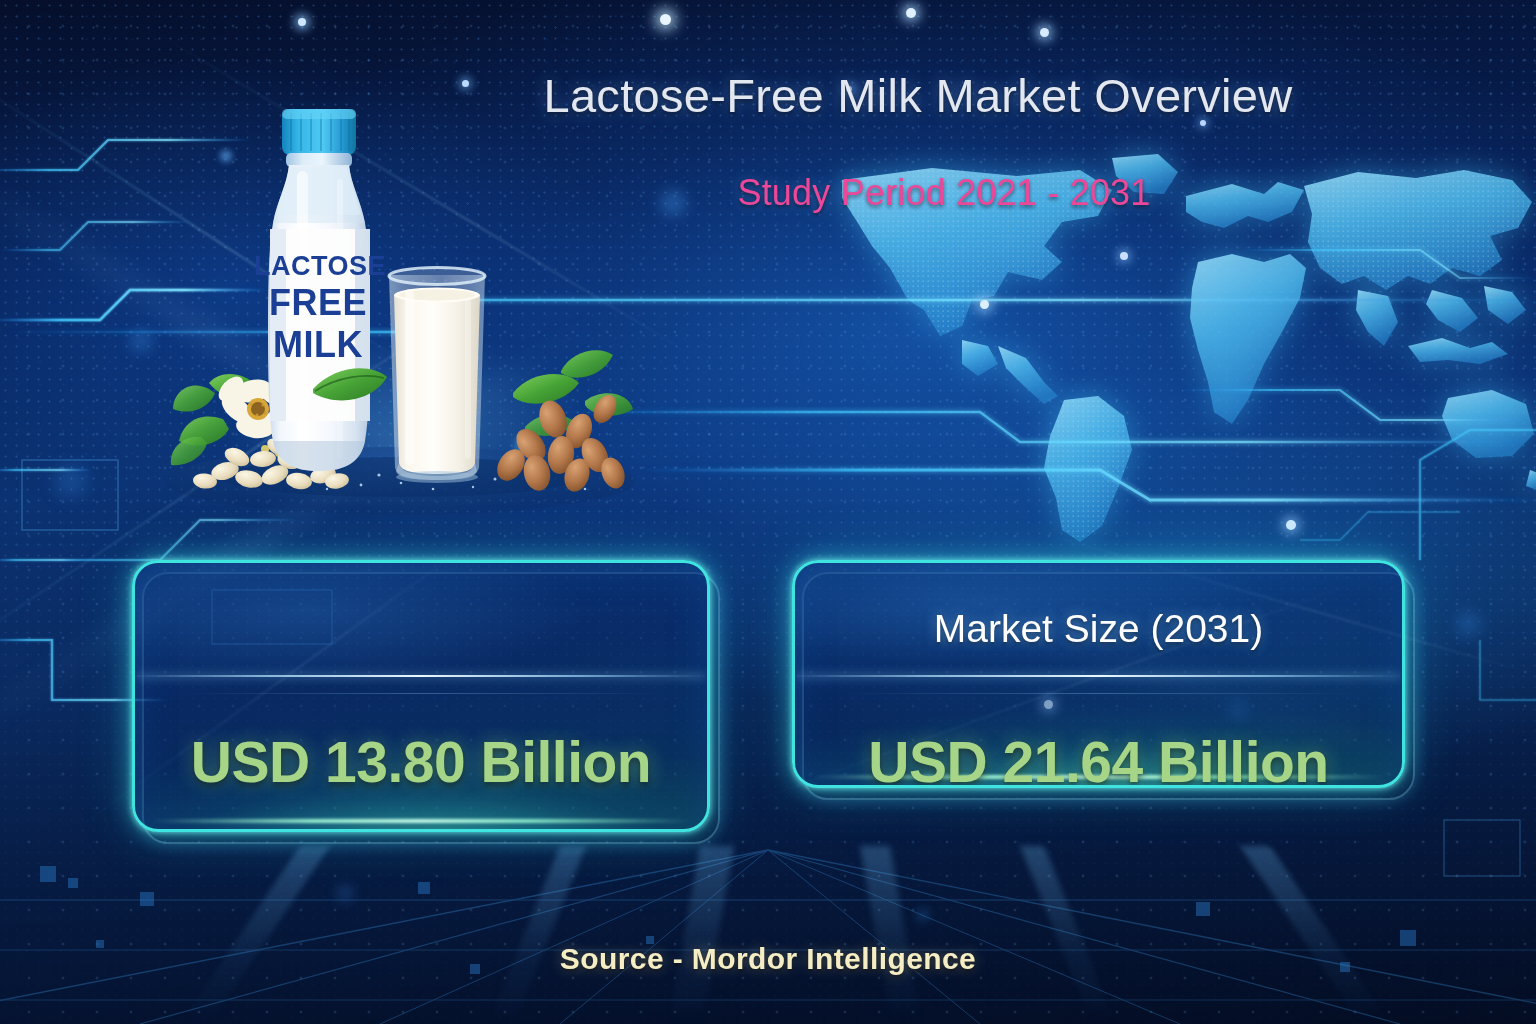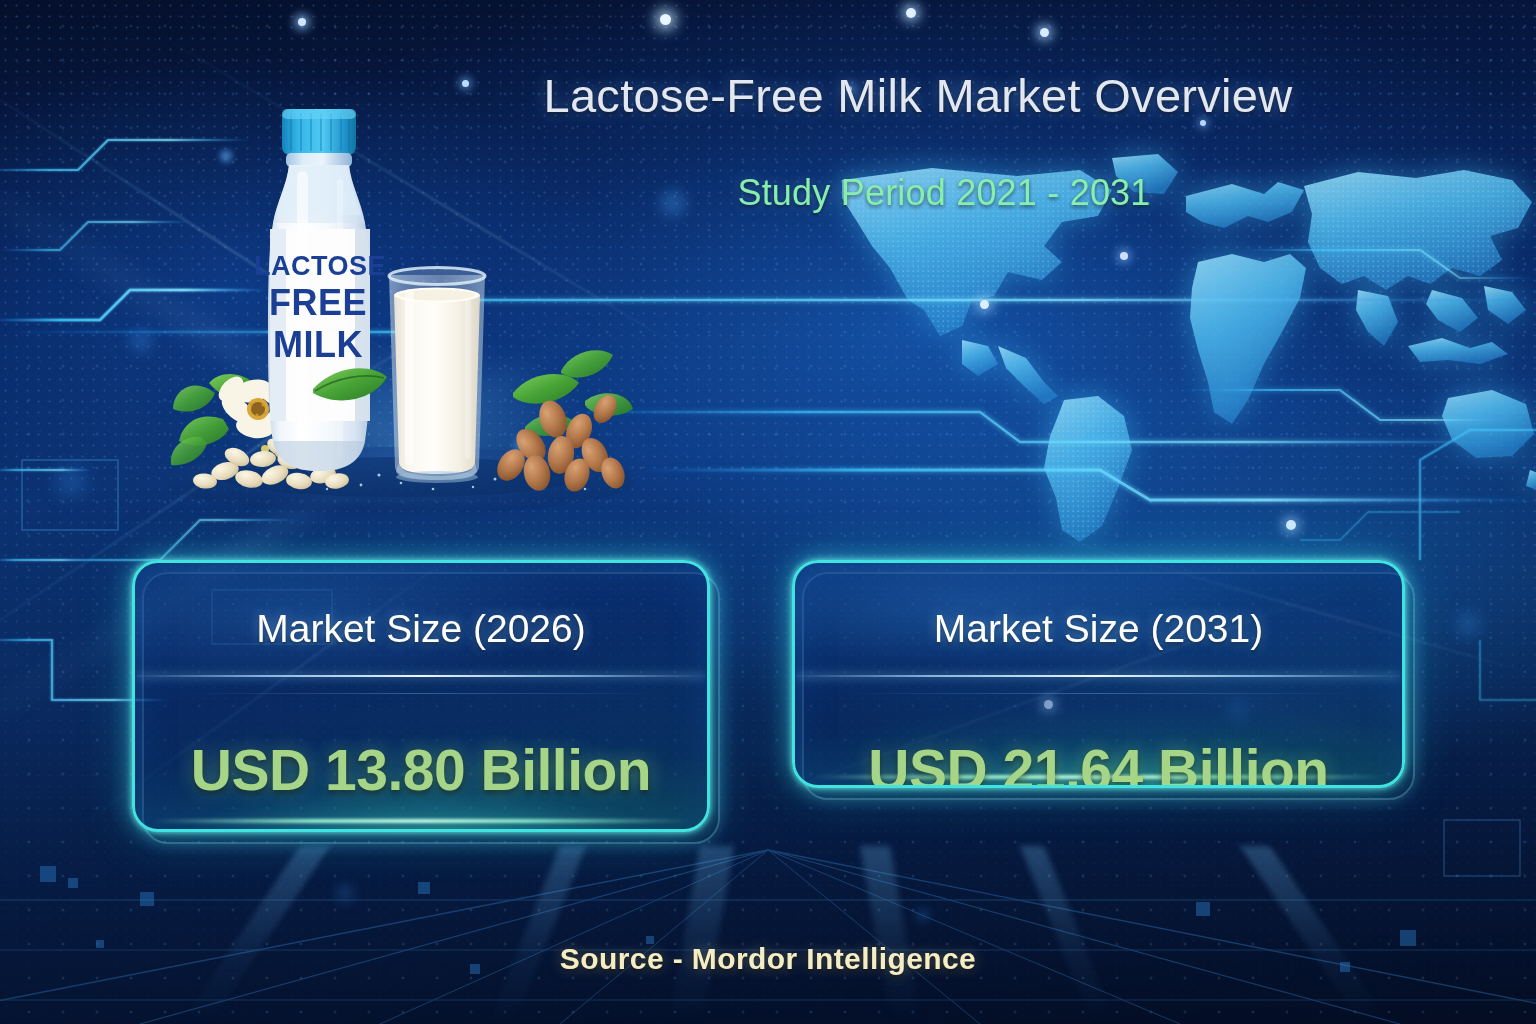--- a/index.html
+++ b/index.html
@@ -68,7 +68,7 @@
     text-shadow:0 0 16px rgba(120,180,255,.45), 0 2px 5px rgba(0,0,0,.65);
     padding-left:300px; }
   .subtitle { position:absolute; left:0; right:0; top:172px; text-align:center;
-    font-size:36px; font-weight:400; color:#86efac; letter-spacing:.2px;
+    font-size:36px; font-weight:400; color:#ec4899; letter-spacing:.2px;
     text-shadow:0 0 14px rgba(120,180,255,.40), 0 2px 4px rgba(0,0,0,.6);
     padding-left:352px; }
 

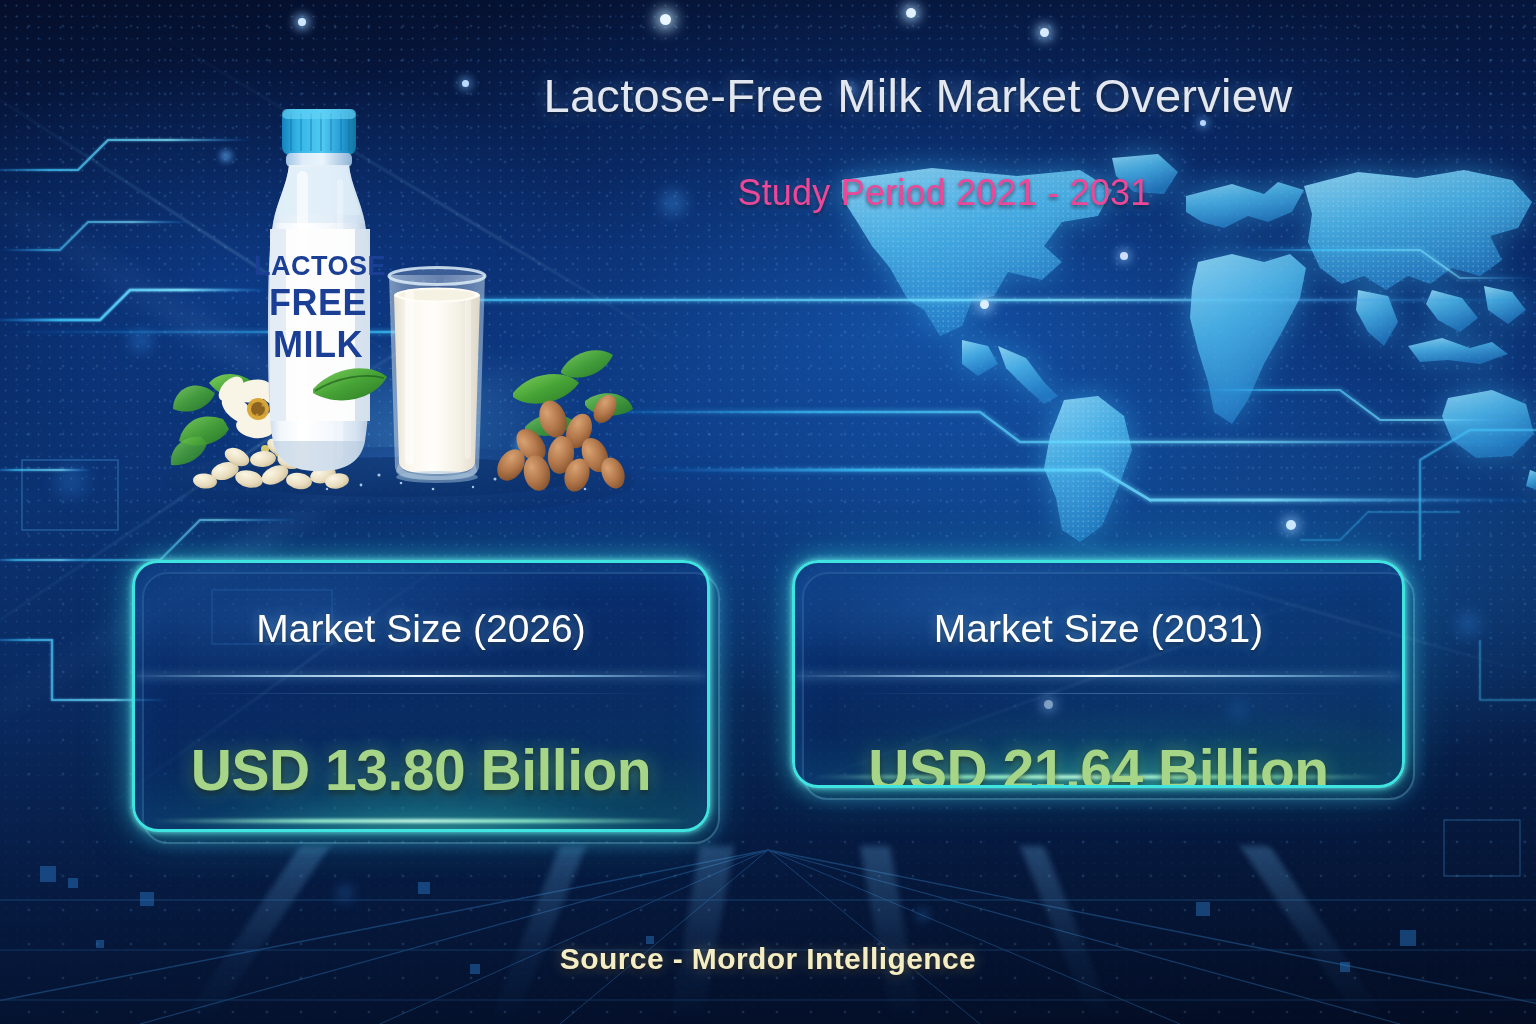--- a/index.html
+++ b/index.html
@@ -546,7 +546,6 @@
       <div class="card-inner-sheen"></div>
       <div class="card-greenglow"></div>
       <div class="card-botline"></div>
-      <div class="card-label">Market Size (2026)</div>
       <div class="card-div"></div>
       <div class="card-div2"></div>
       <div class="card-value">USD 13.80 Billion</div>

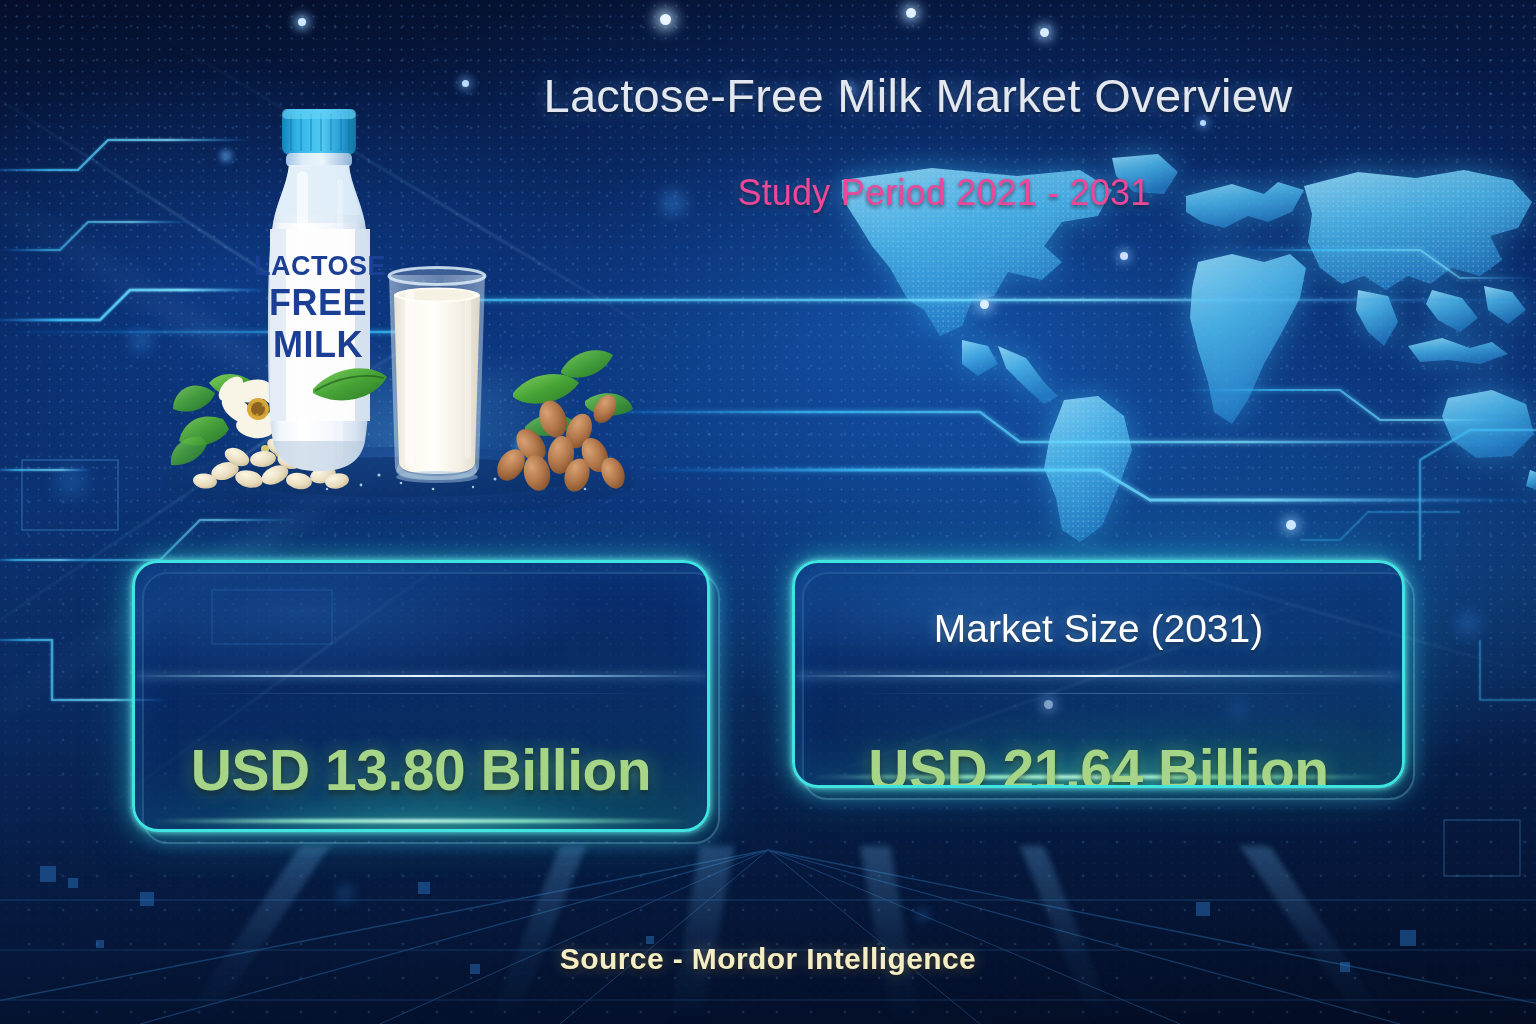--- a/index.html
+++ b/index.html
@@ -108,7 +108,7 @@
     box-shadow:0 0 10px rgba(150,220,255,.75); }
   .card-div2 { position:absolute; left:8%; right:8%; top:130px; height:1px;
     background:linear-gradient(90deg, rgba(120,190,255,0) 0%, rgba(150,210,255,.30) 50%, rgba(120,190,255,0) 100%); }
-  .card-value { position:absolute; left:0; right:0; top:174px; text-align:center;
+  .card-value { position:absolute; left:0; right:0; top:166px; text-align:center;
     font-size:57px; font-weight:bold; color:#a6d587; letter-spacing:-.5px;
     text-shadow:0 0 18px rgba(150,230,120,.40), 0 3px 6px rgba(0,0,0,.55); }
 

